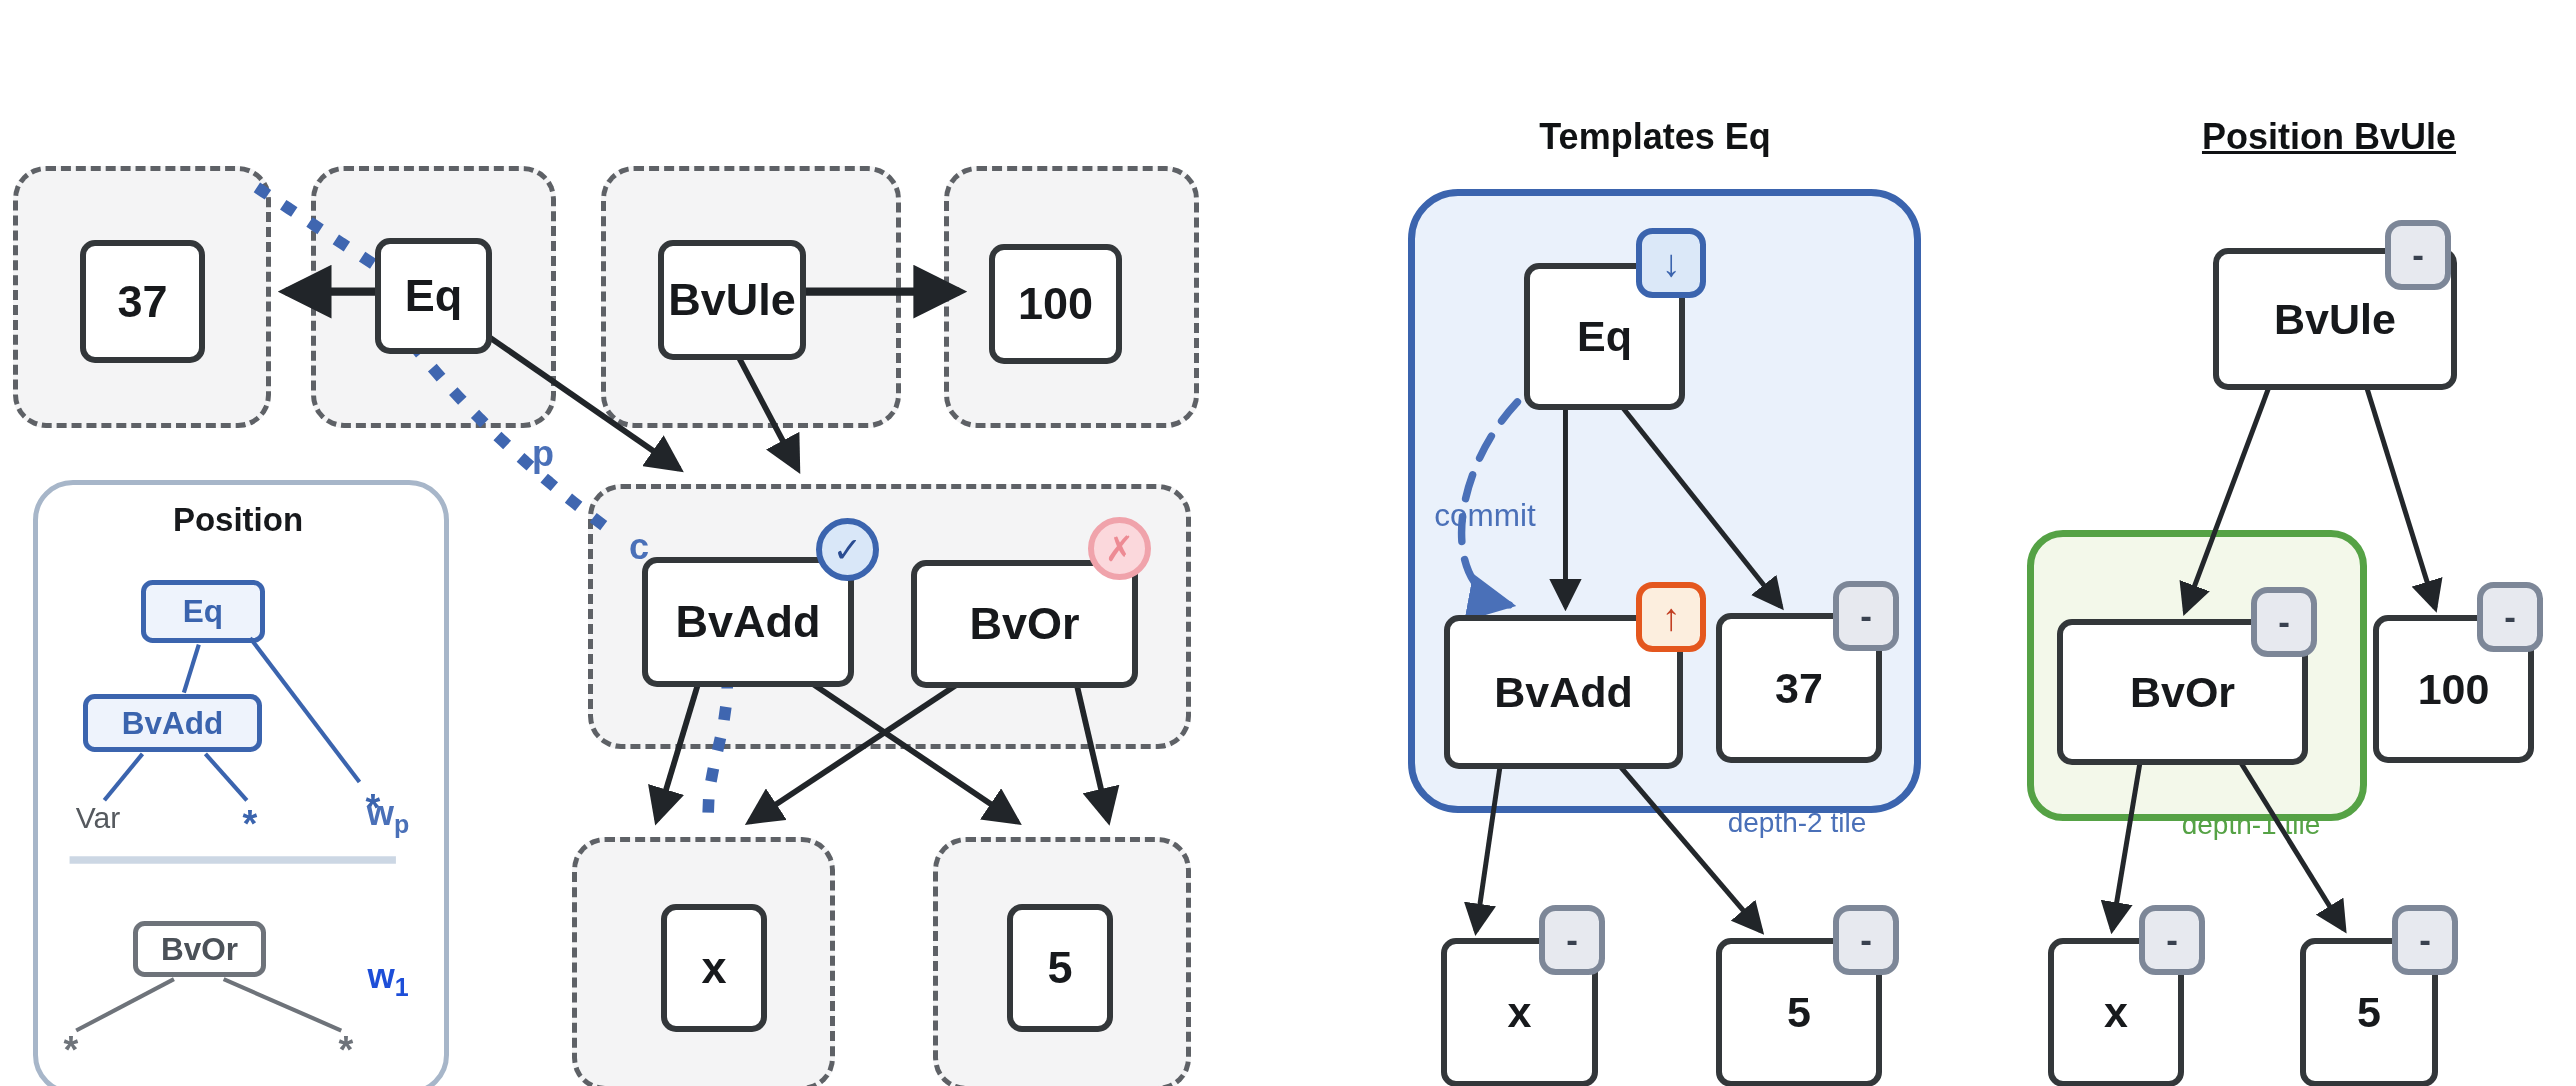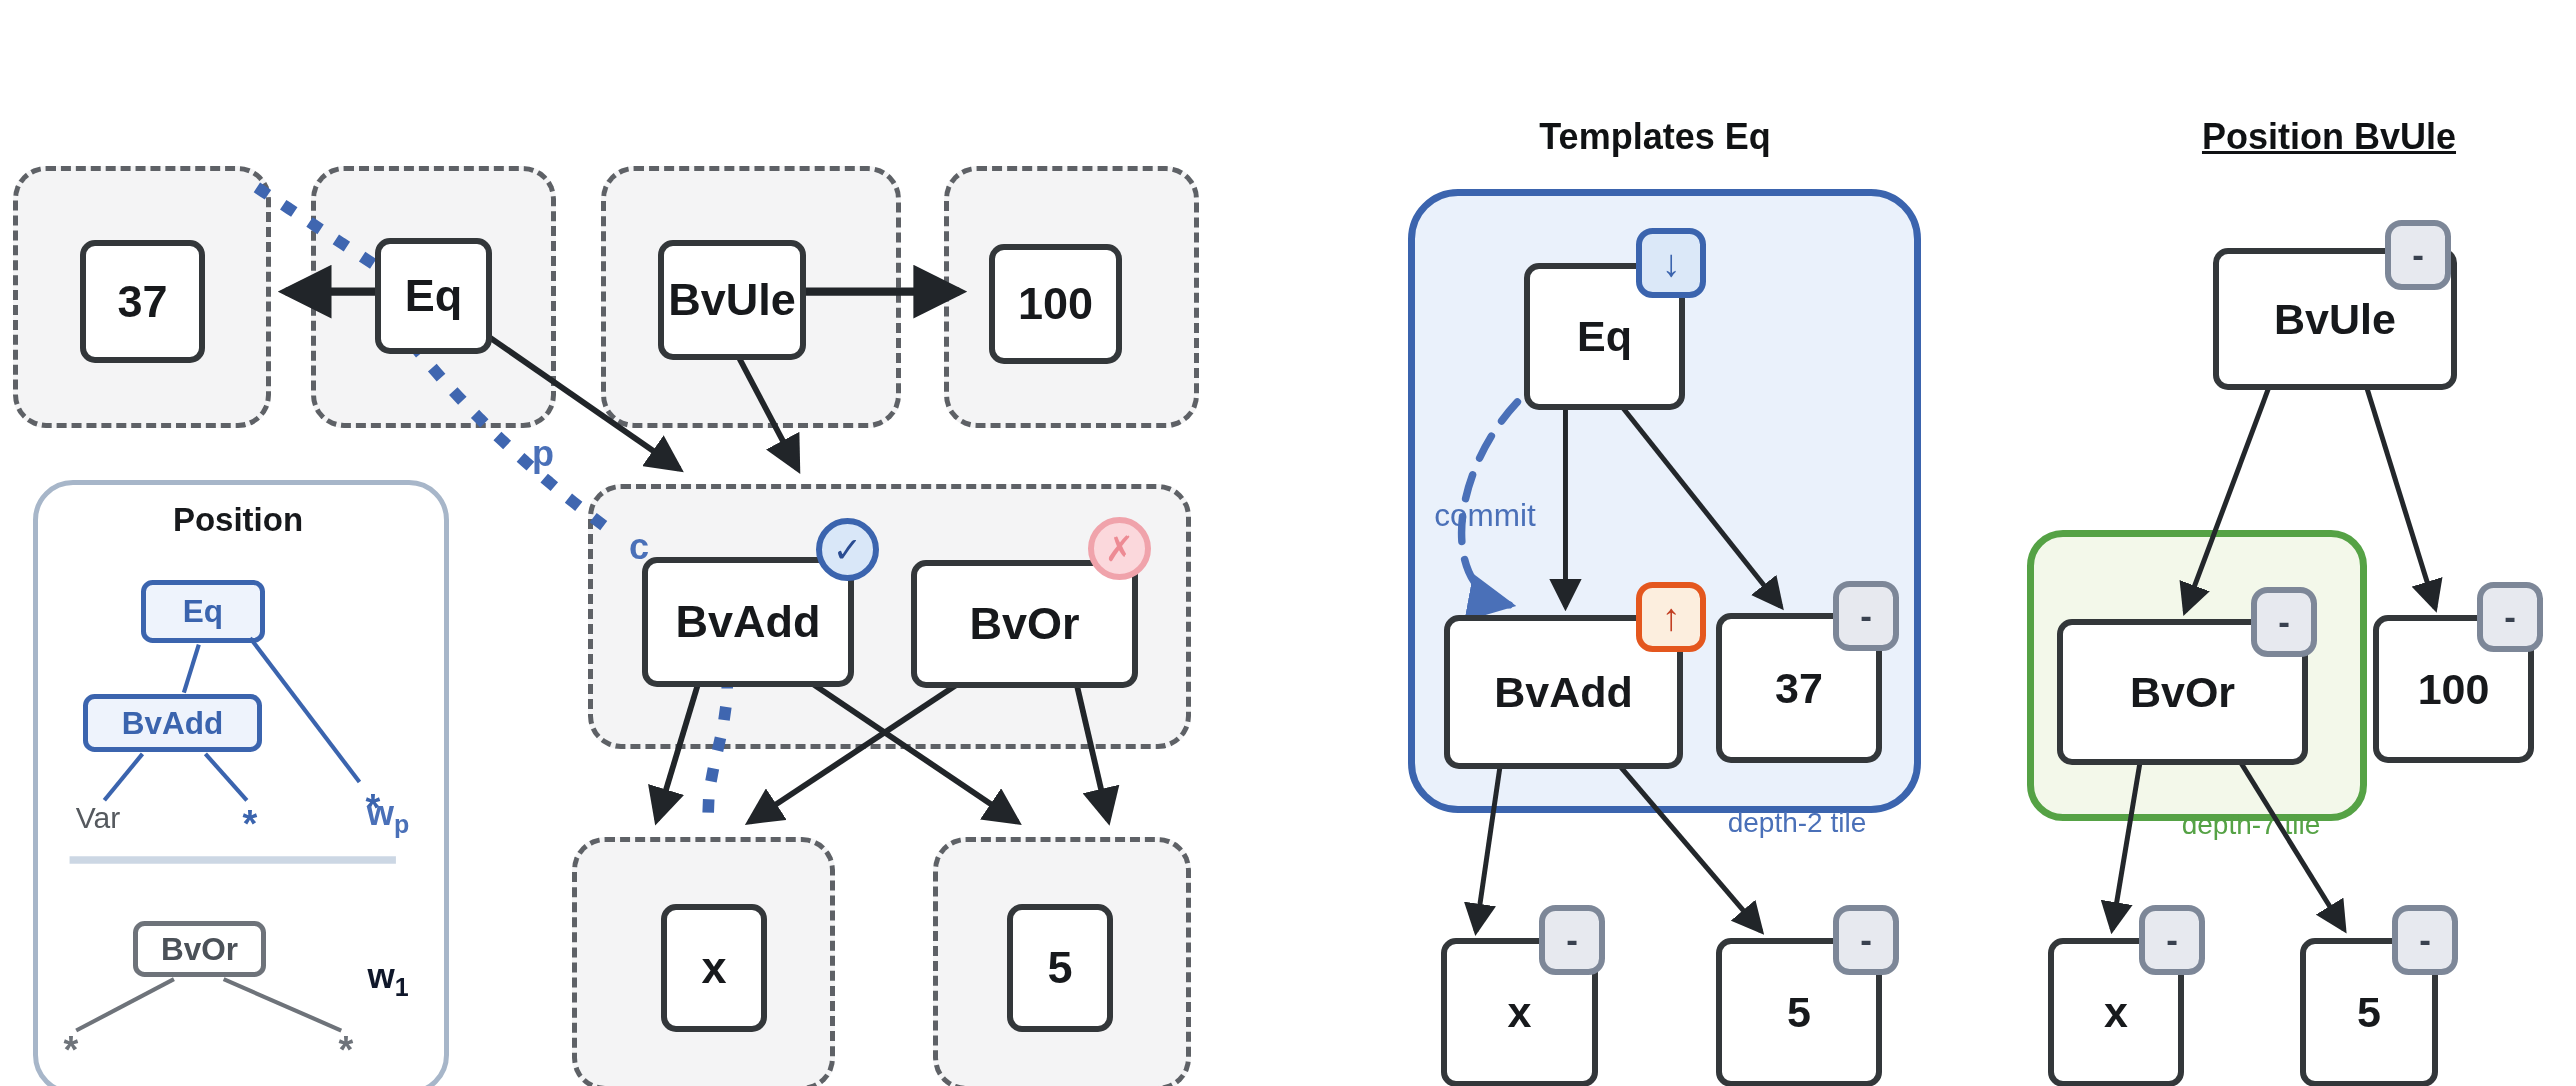--- a/index.html
+++ b/index.html
@@ -96,7 +96,7 @@
   <div class="tile-blue" style="left:1408px;top:189px;width:499px;height:610px;"></div>
   <div class="tile-green" style="left:2027px;top:530px;width:326px;height:277px;"></div>
   <div class="lbl blue-lbl" style="left:1797px;top:823px;font-size:28px;">depth-2 tile</div>
-  <div class="lbl green-lbl" style="left:2251px;top:825px;font-size:28px;">depth-7 tile</div>
+  <div class="lbl green-lbl" style="left:2251px;top:825px;font-size:28px;">depth-1 tile</div>
 
   <svg class="edges" width="2576" height="1087" viewBox="0 0 3110 1312">
     <defs>

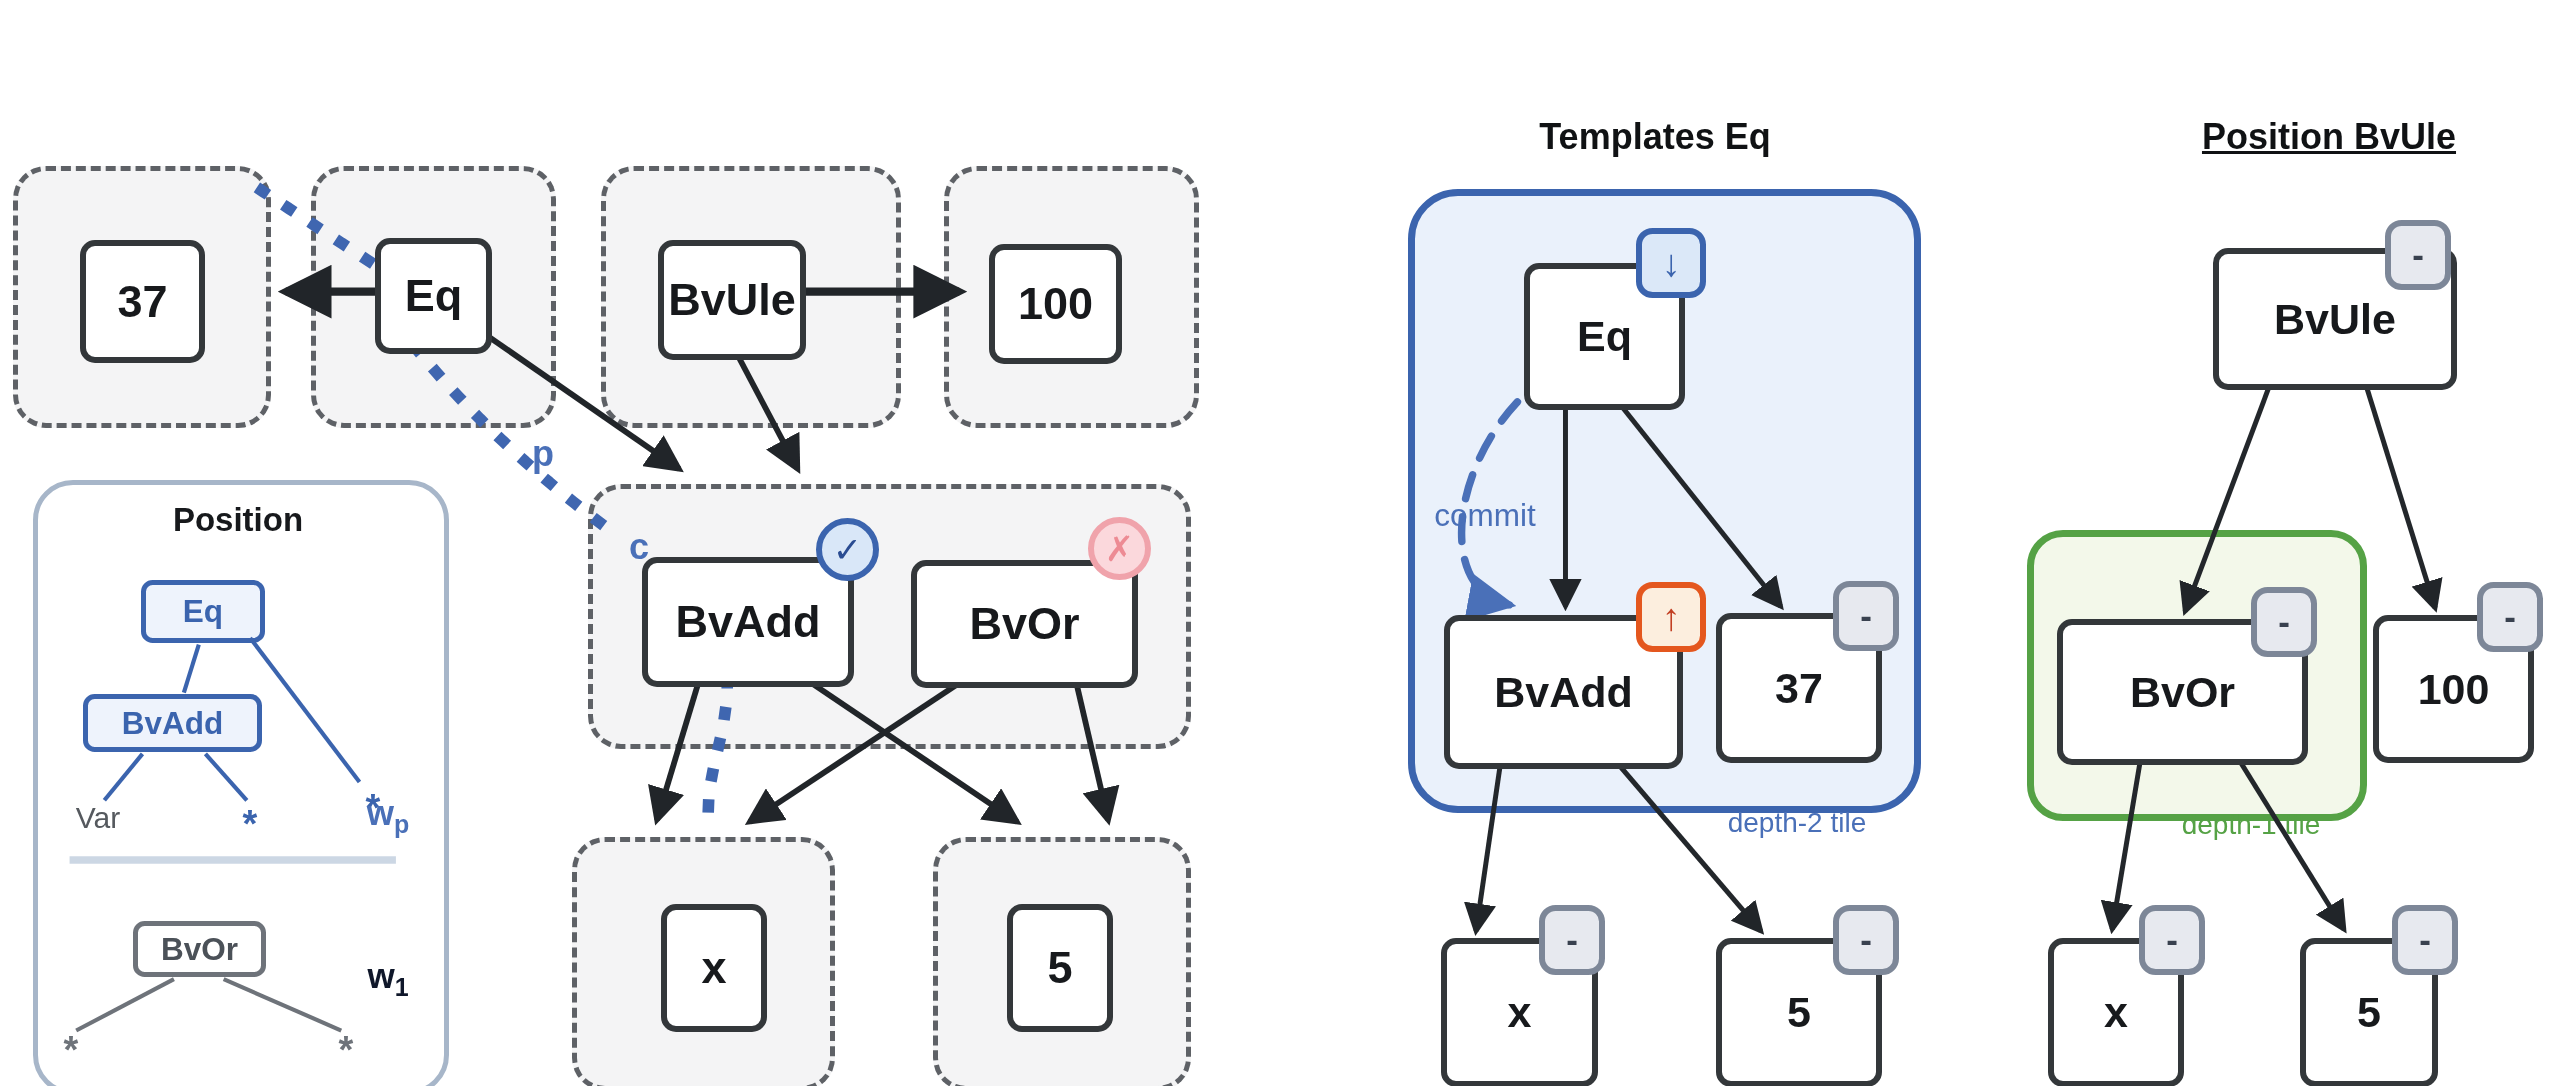--- a/index.html
+++ b/index.html
@@ -49,7 +49,7 @@
   .tnode-gray{border:5px solid #6e737a;background:#ffffff;color:#4b5158;}
   .blue-lbl{color:#4a70b8;}
   .green-lbl{color:#55a245;}
-  .gray-lbl{color:#0f172a;}
+  .gray-lbl{color:#1d4ed8;}
   .w-lbl{font-size:35px;font-weight:bold;}
   .w-lbl sub{font-size:25px;}
   svg.edges{position:absolute;left:0;top:0;pointer-events:none;}

